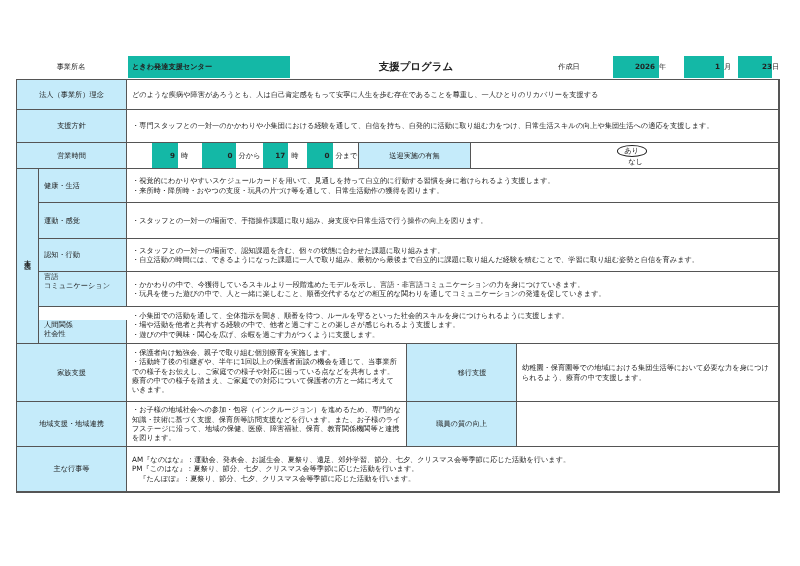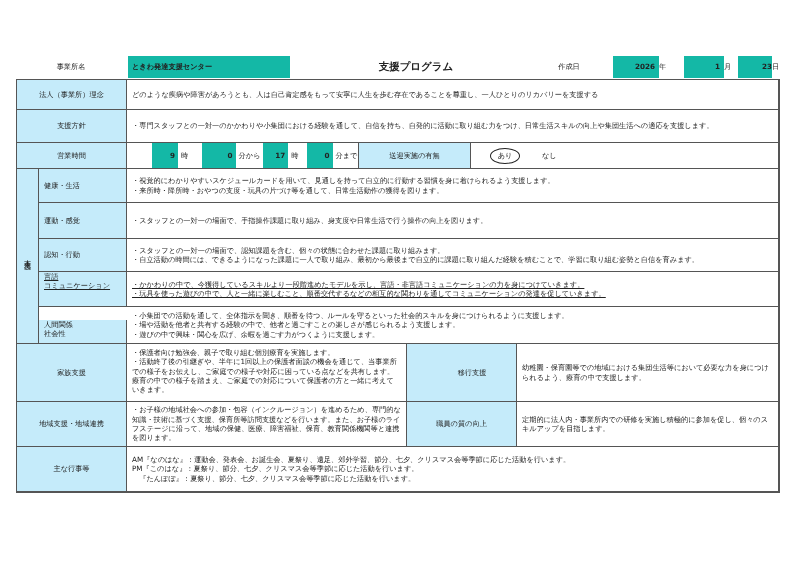--- a/index.html
+++ b/index.html
@@ -87,7 +87,7 @@
       <div class="u" style="width:30px;">分まで</div>
     </div>
     <div class="lbl" style="width:112px;flex:none;">送迎実施の有無</div>
-    <div class="txt" style="flex:1;flex-direction:row;align-items:center;justify-content:flex-start;">
+    <div class="txt" style="flex:1;flex-direction:column;align-items:center;justify-content:flex-end;">
       <span class="circle">あり</span>
       <span class="plain">なし</span>
     </div>

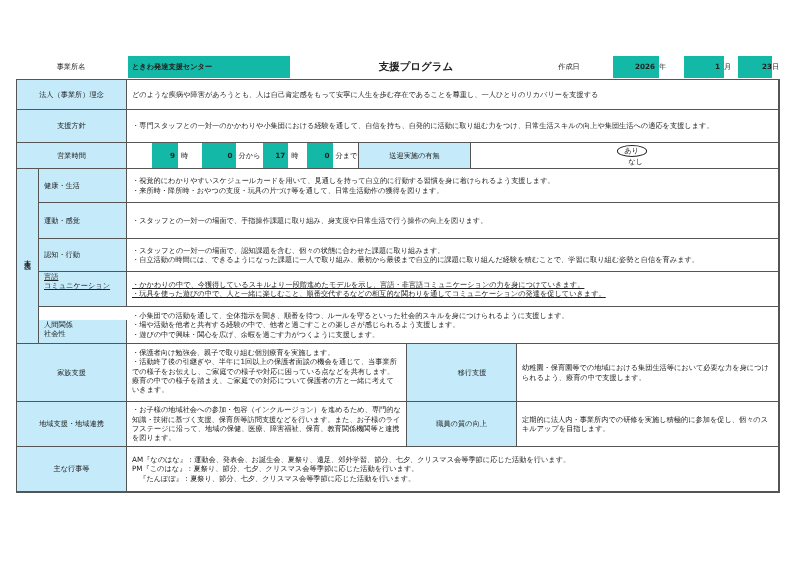--- a/index.html
+++ b/index.html
@@ -119,7 +119,7 @@
           <div>・自立活動の時間には、できるようになった課題に一人で取り組み、最初から最後まで自立的に課題に取り組んだ経験を積むことで、学習に取り組む姿勢と自信を育みます。</div>
         </div>
       </div>
-      <div class="row" style="height:35px;text-decoration:underline;">
+      <div class="row" style="height:35px;">
         <div class="lbl left" style="flex-direction:column;align-items:flex-start;">
           <div>言語</div>
           <div>コミュニケーション</div>

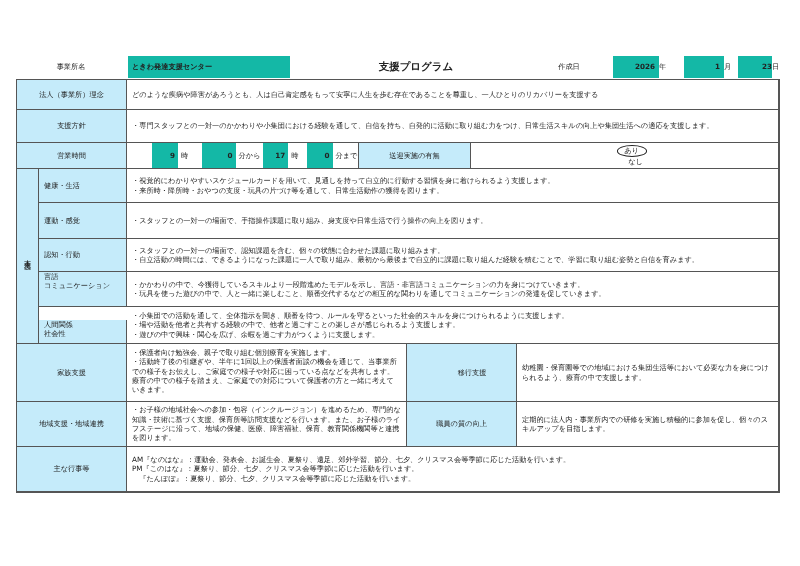--- a/index.html
+++ b/index.html
@@ -155,7 +155,6 @@
     <div class="lbl w110">地域支援・地域連携</div>
     <div class="txt" style="width:280px;flex:none;border-right:1px solid #555;">・お子様の地域社会への参加・包容（インクルージョン）を進めるため、専門的な知識・技術に基づく支援、保育所等訪問支援などを行います。また、お子様のライフステージに沿って、地域の保健、医療、障害福祉、保育、教育関係機関等と連携を図ります。</div>
     <div class="lbl" style="width:110px;flex:none;">職員の質の向上</div>
-    <div class="txt" style="flex:1;">定期的に法人内・事業所内での研修を実施し積極的に参加を促し、個々のスキルアップを目指します。</div>
   </div>
 
   <div class="row" style="height:44px;">

